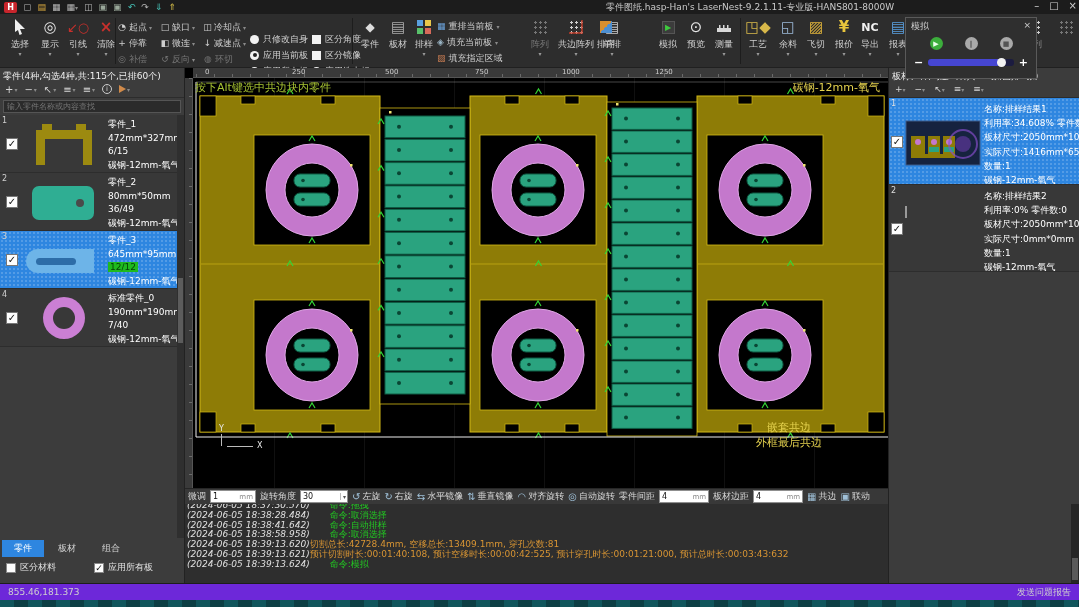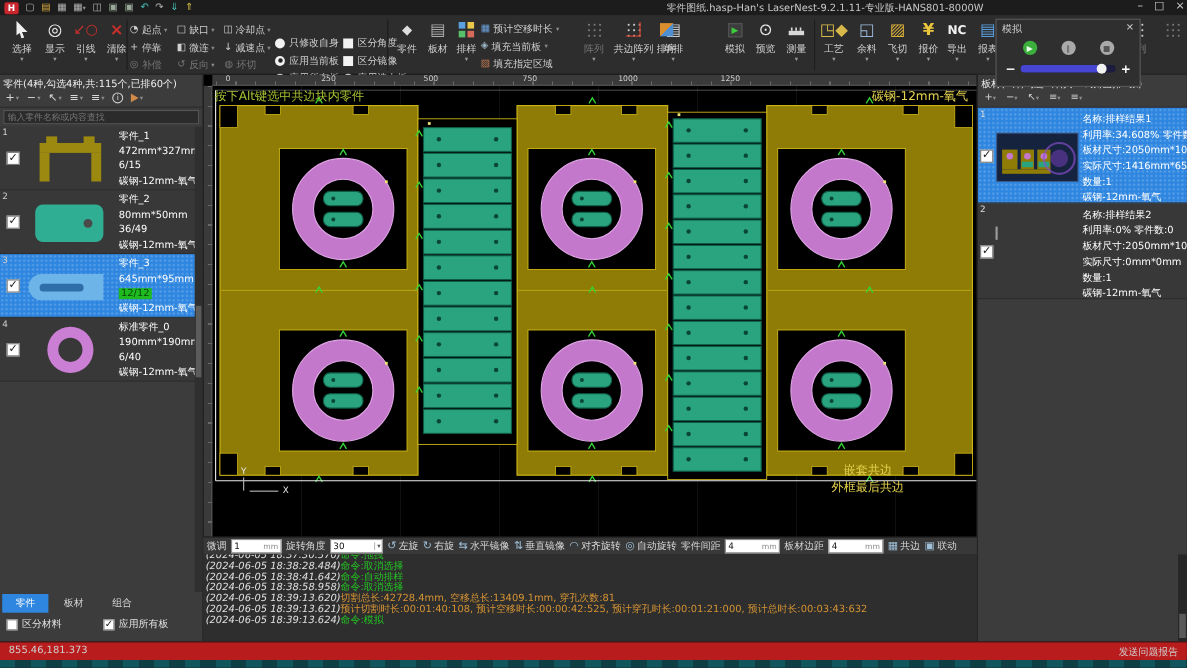--- a/index.html
+++ b/index.html
@@ -280,7 +280,7 @@
     <div class="stack">
       <div class="stackbtn">
           <span class="si" style="color:#6aa0d8">▦</span>
-          <span>预计空移时长</span>
+          <span>重排当前板</span>
           <span class="dd2">▾</span>
         </div>
       <div class="stackbtn">

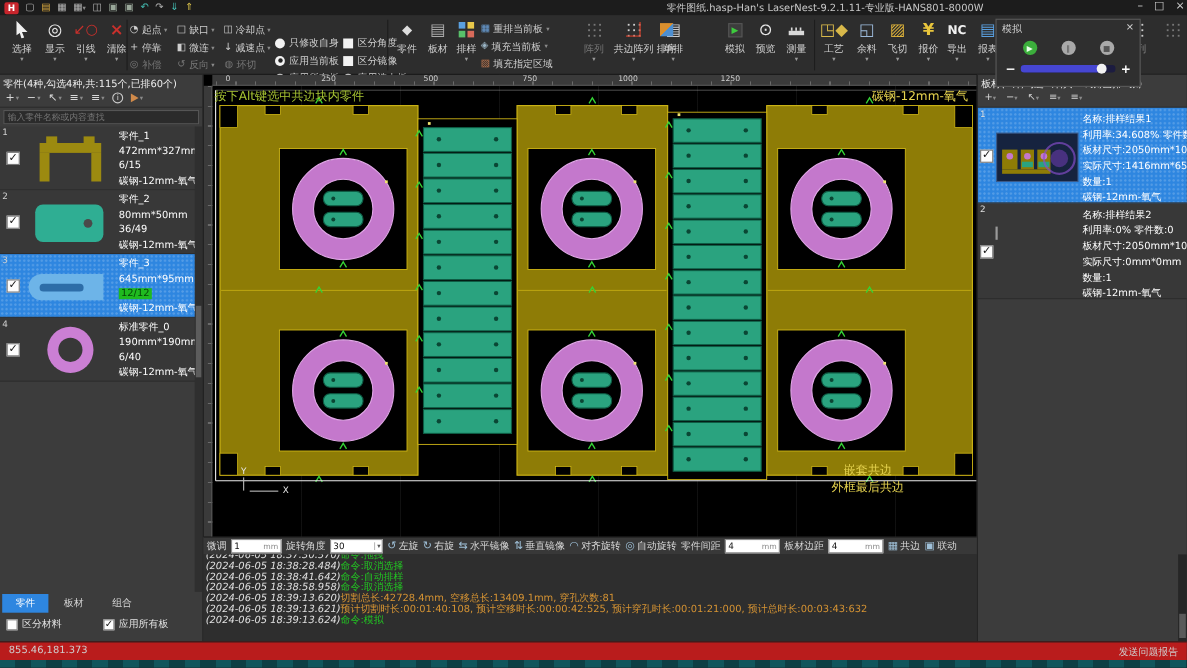--- a/index.html
+++ b/index.html
@@ -500,7 +500,7 @@
         <span class="ptext">
           <div>标准零件_0</div>
           <div>190mm*190mm</div>
-          <div>6/40</div>
+          <div>7/40</div>
           <div>碳钢-12mm-氧气</div>
         </span>
       </div>

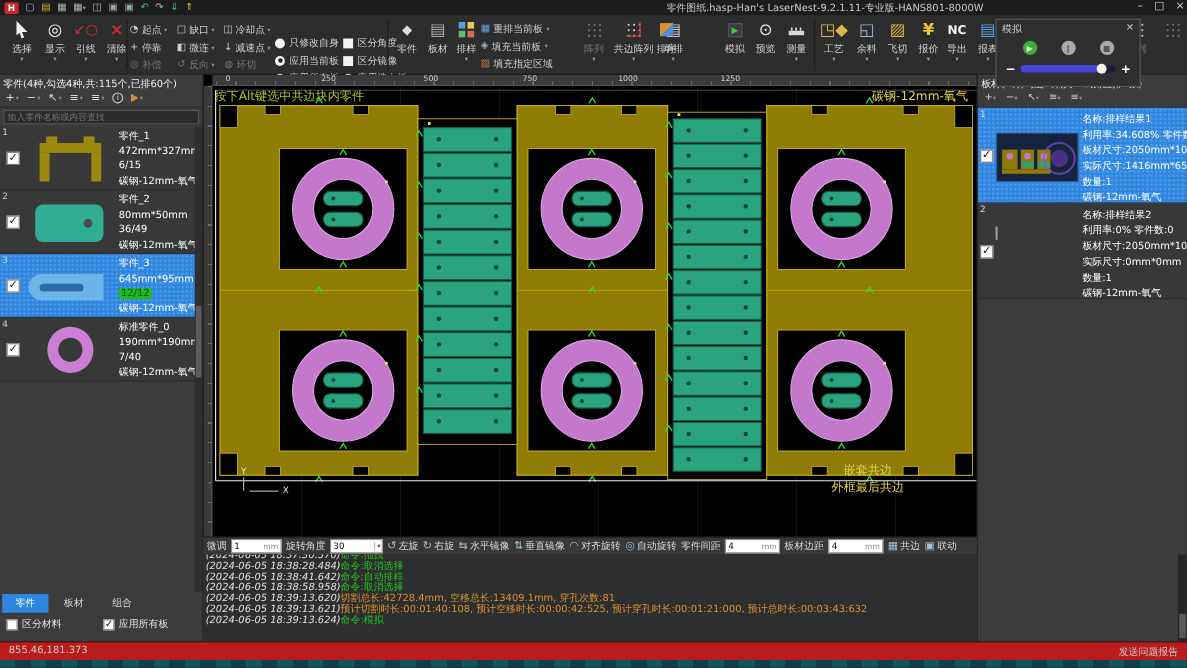--- a/index.html
+++ b/index.html
@@ -126,7 +126,7 @@
   
   .logarea { position:absolute; left:185px; top:504px; width:703px; height:79px; background:#2e2e2e; overflow:hidden; padding:0 2px; }
   .logline { line-height:9.8px; white-space:nowrap; font-size:9px; }
-  .lt { color:#e0e0e0;font-style:italic; } .lc { color:#22c522; } .ls { color:#d79433; }
+  .lt { color:#e0e0e0;font-style:italic; } .lc { color:#22c522;margin-left:20px; } .ls { color:#d79433; }
   .log-scroll { position:absolute; right:0; top:504px; width:8px; height:79px; background:#262626; }
   .log-scroll .sthumb { position:absolute; left:1px; bottom:3px; width:6px; height:22px; background:#5a5a5a; }
 

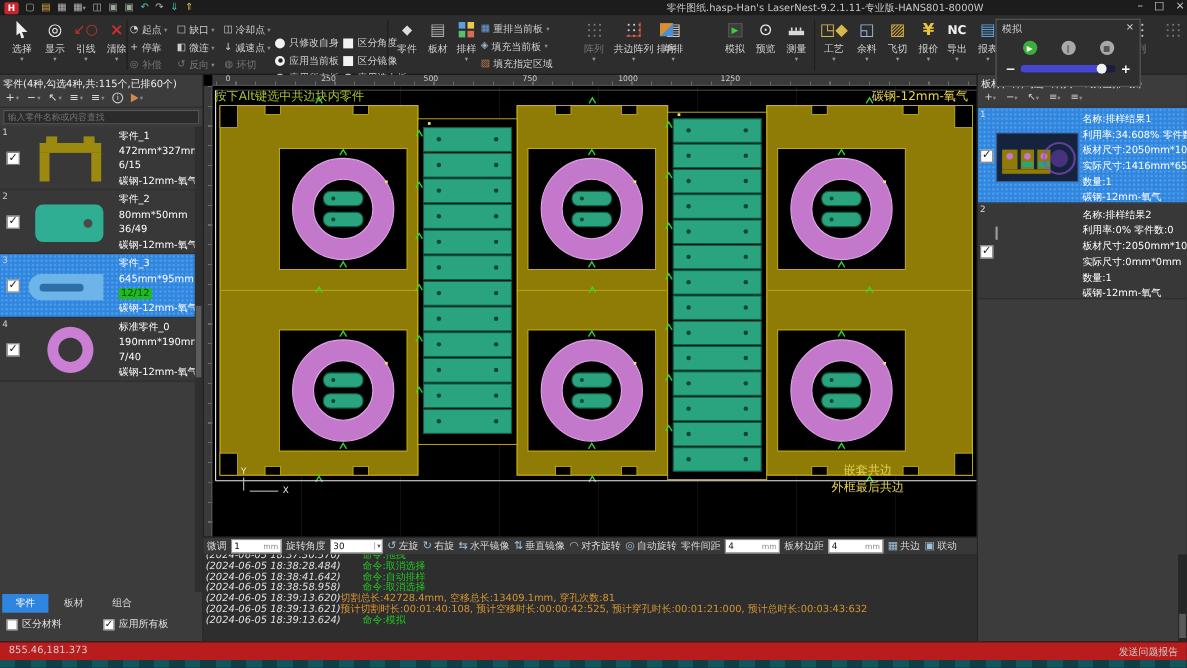--- a/index.html
+++ b/index.html
@@ -131,7 +131,7 @@
   .log-scroll .sthumb { position:absolute; left:1px; bottom:3px; width:6px; height:22px; background:#5a5a5a; }
 
   
-  .statusbar { position:absolute; left:0; top:583px; width:1079px; height:17px; background:#b91c1c; border-top:1px solid #1d1d1d;
+  .statusbar { position:absolute; left:0; top:583px; width:1079px; height:17px; background:#6d28d9; border-top:1px solid #1d1d1d;
     display:flex; align-items:center; justify-content:space-between; padding:0 8px; color:#cfcfcf; }
   .bstrip { position:absolute; left:0; top:600px; width:1079px; height:7px; background:#0d3f44;
     background-image:repeating-linear-gradient(90deg,#11565c 0 14px,#0d3f44 14px 28px); }

